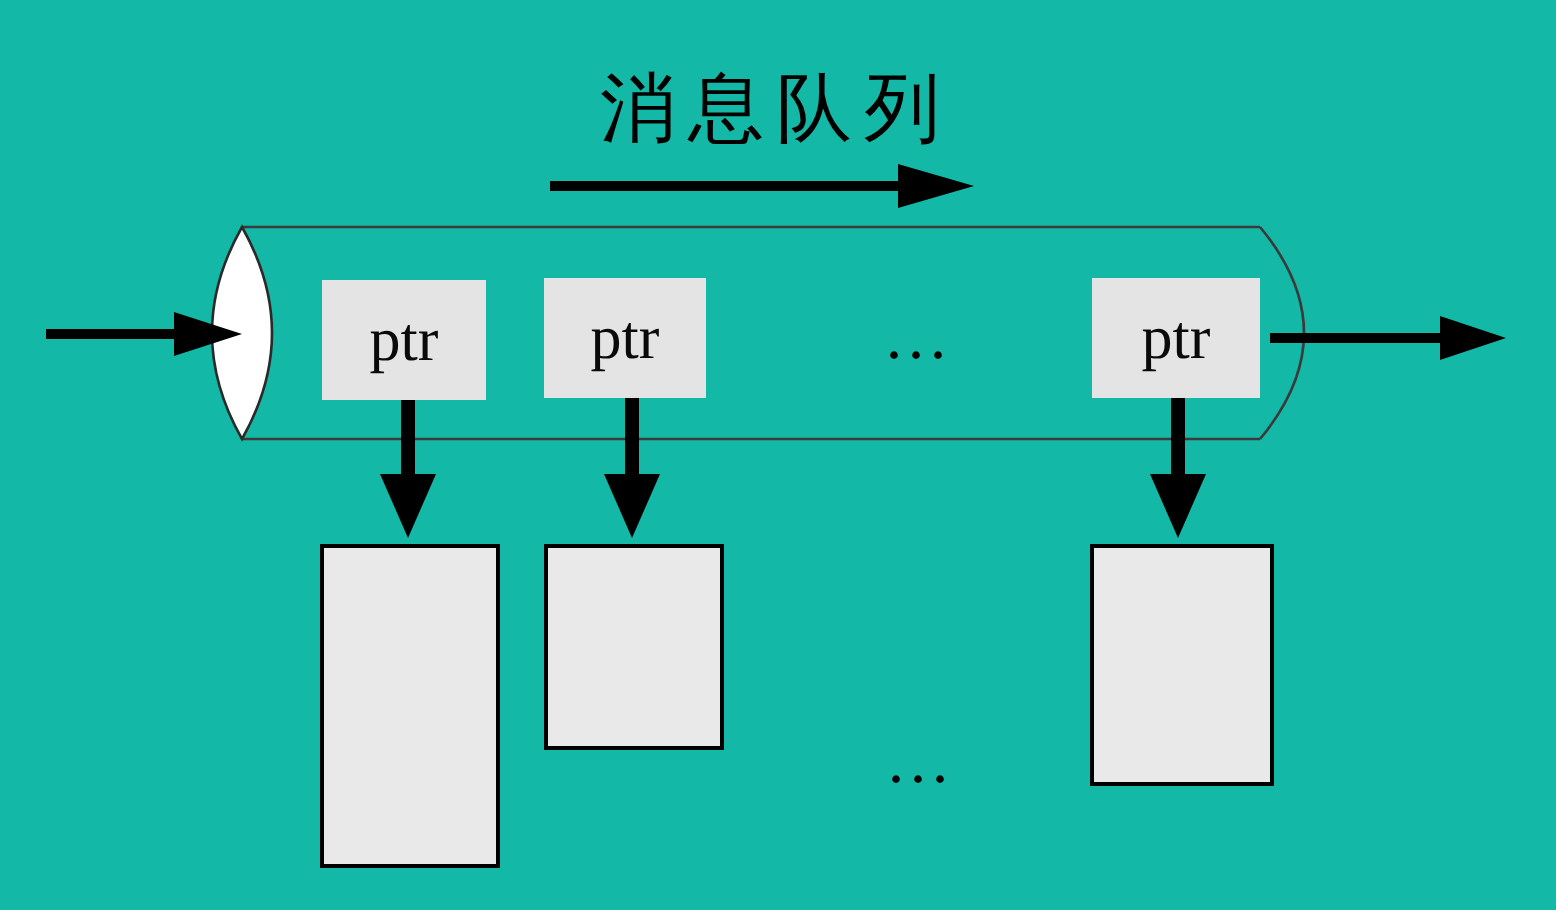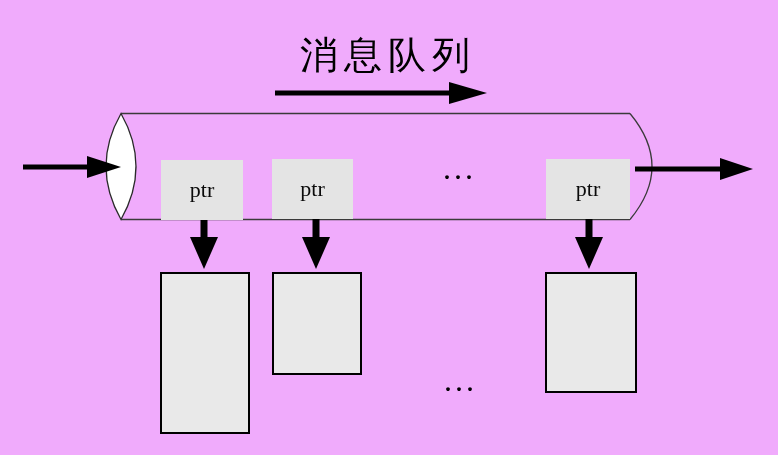--- a/index.html
+++ b/index.html
@@ -7,7 +7,7 @@
     position: relative;
     width: 778px;
     height: 455px;
-    background: #f0abfc;
+    background: #14b8a6;
     font-family: "Liberation Serif", "DejaVu Serif", serif;
     overflow: hidden;
   }

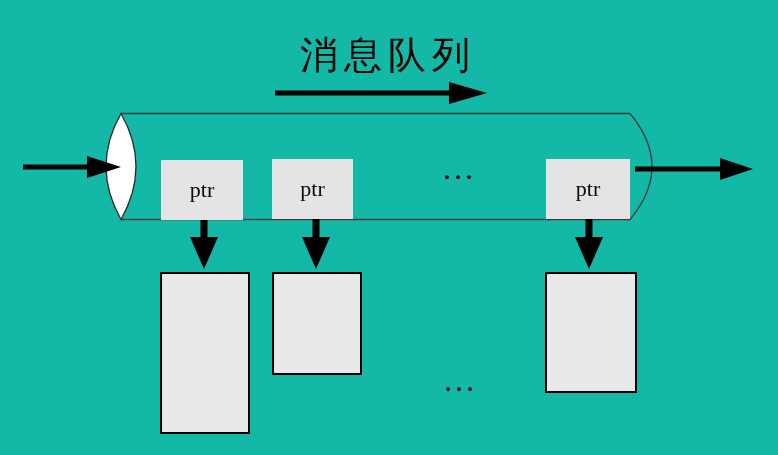--- a/index.html
+++ b/index.html
@@ -30,9 +30,8 @@
     display: flex;
     align-items: center;
     justify-content: center;
-    font-size: 22px;
+    font-size: 31px;
     color: #0a0a0a;
-    margin-top: 20px;
   }
   .ptr-box.p1 { left: 161px; top: 140px; width: 82px; height: 60px; }
   .ptr-box.p2 { left: 272px; top: 139px; width: 81px; height: 60px; }

